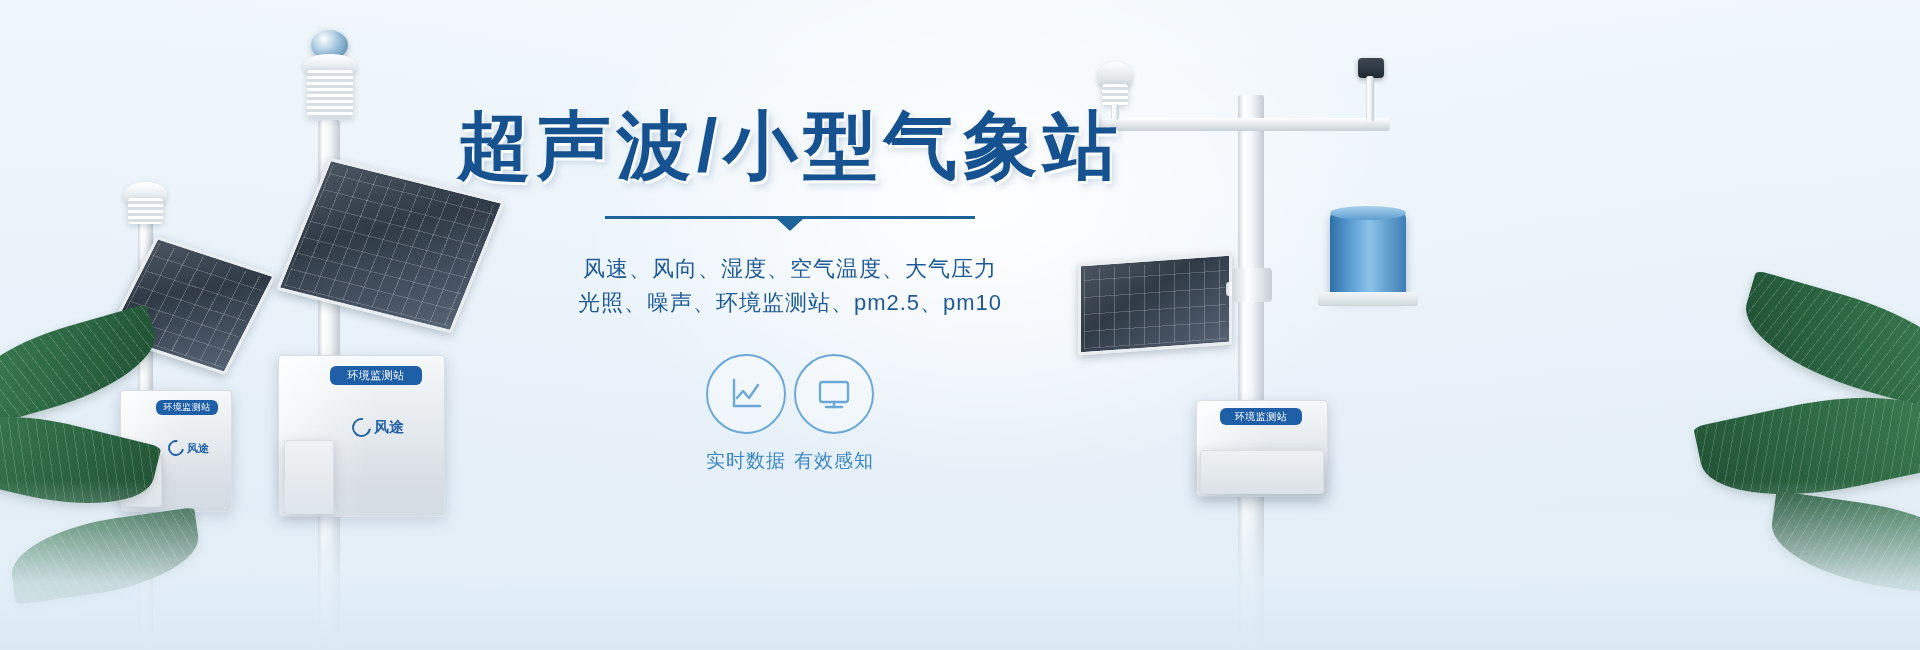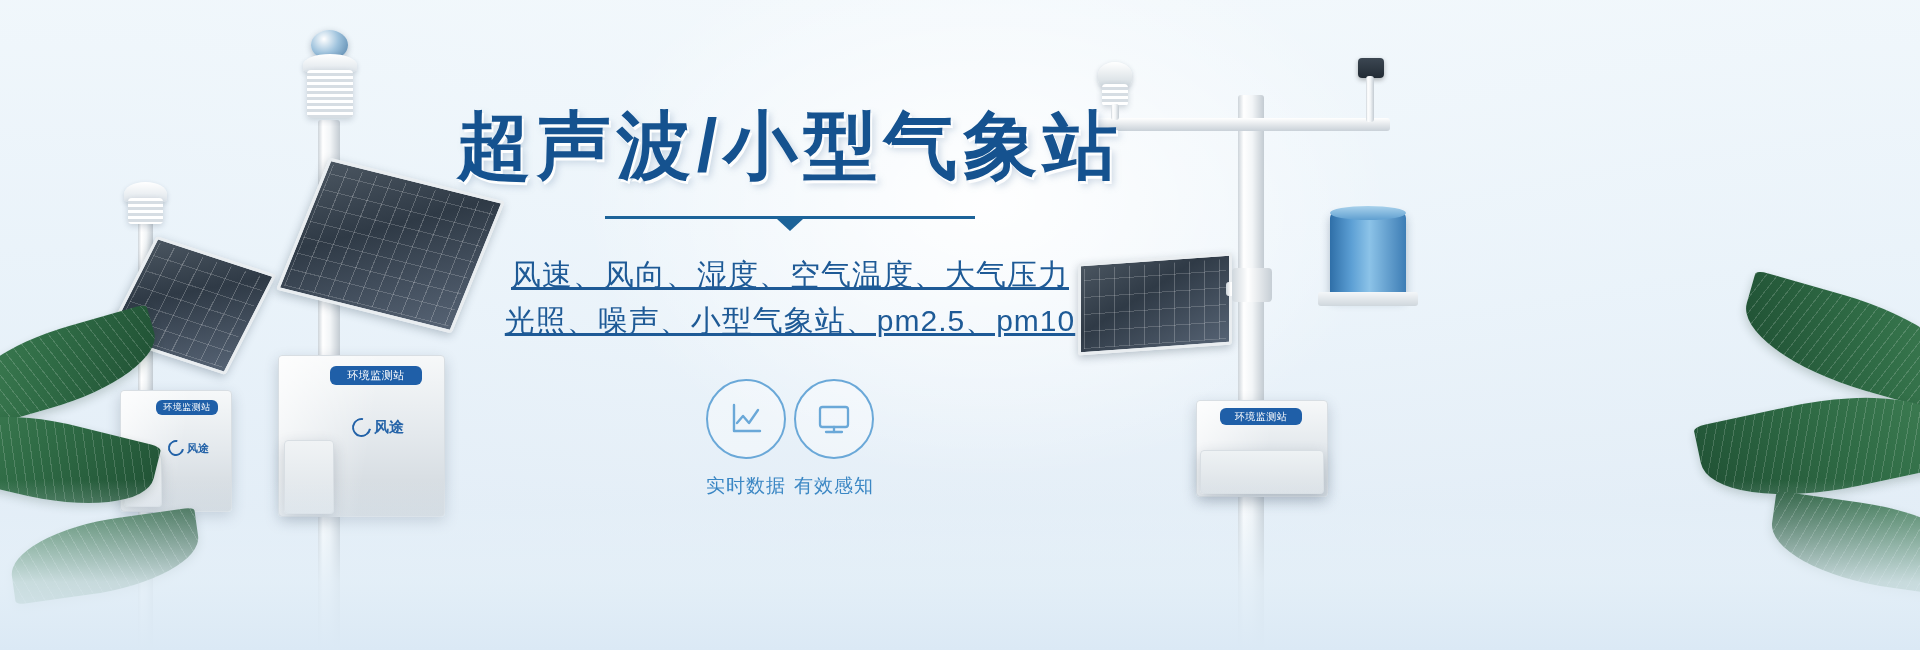--- a/index.html
+++ b/index.html
@@ -72,7 +72,7 @@
   .divider .tri{position:absolute;left:50%;top:3px;transform:translateX(-50%);
     width:0;height:0;border-left:13px solid transparent;border-right:13px solid transparent;border-top:12px solid #1c6399;}
   .sub{margin-top:22px;}
-  .sub-line{font-size:30px;color:#1e5a96;letter-spacing:1px;line-height:1.55;white-space:nowrap;text-decoration:underline;}
+  .sub-line{font-size:22px;color:#1e5a96;letter-spacing:1px;line-height:1.55;white-space:nowrap;}
 
   .features{display:flex;justify-content:center;margin-top:34px;}
   .feature{width:88px;display:flex;flex-direction:column;align-items:center;}

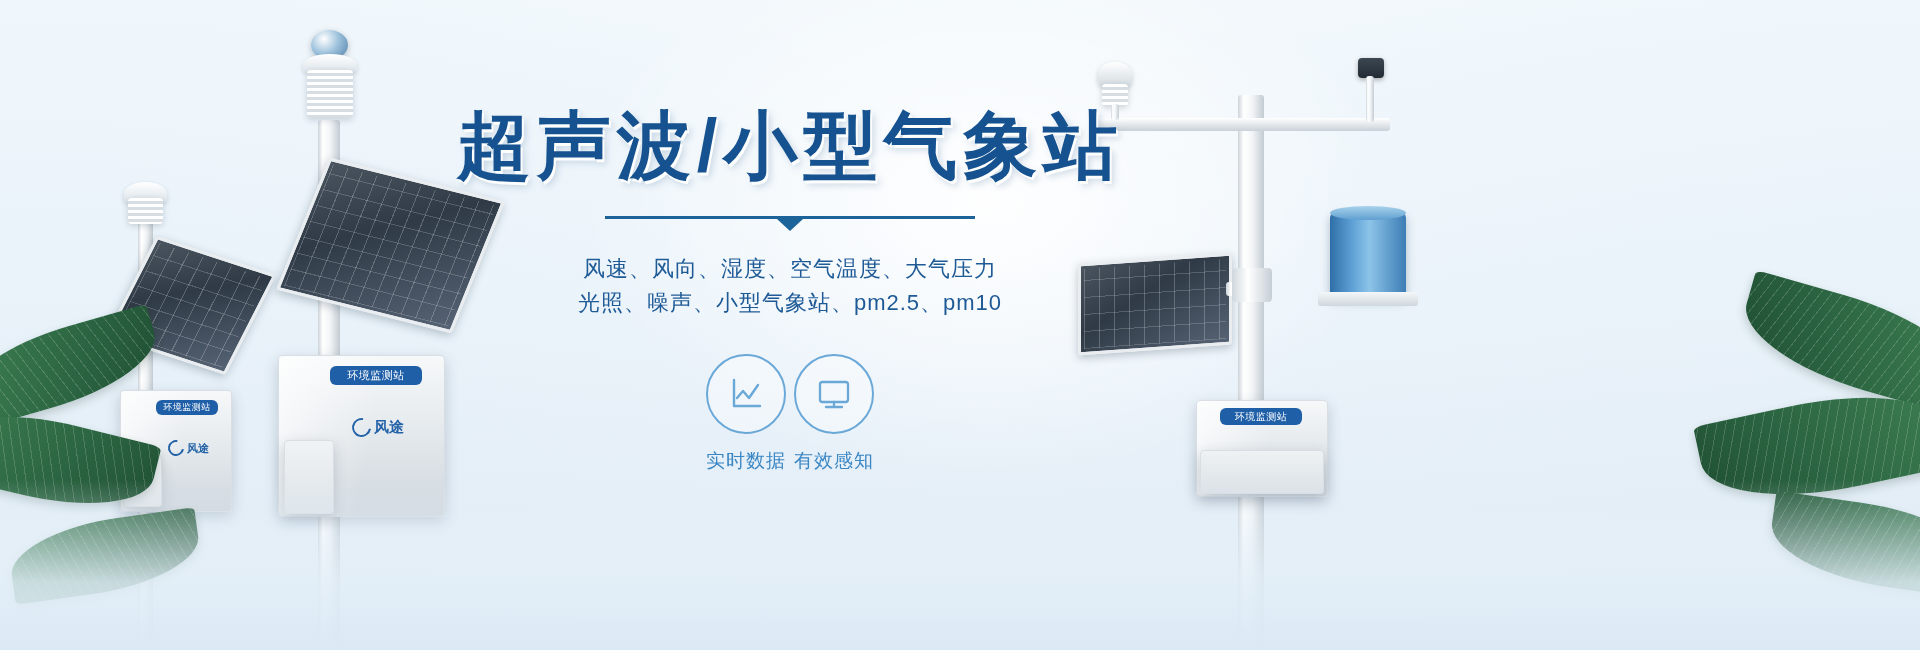--- a/index.html
+++ b/index.html
@@ -186,7 +186,7 @@
 
     <div class="sub">
       <div class="sub-line">风速、风向、湿度、空气温度、大气压力</div>
-      <div class="sub-line">光照、噪声、小型气象站、pm2.5、pm10</div>
+      <div class="sub-line">光照、噪声、环境监测站、pm2.5、pm10</div>
     </div>
 
     <div class="features">

